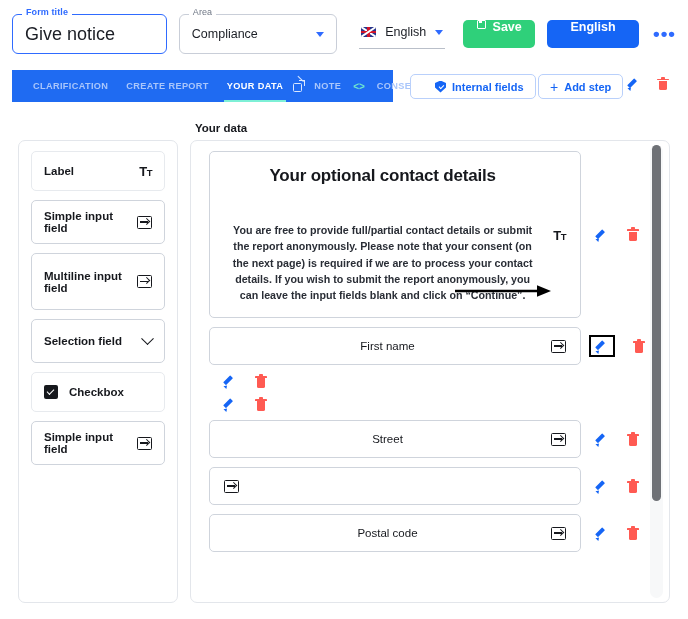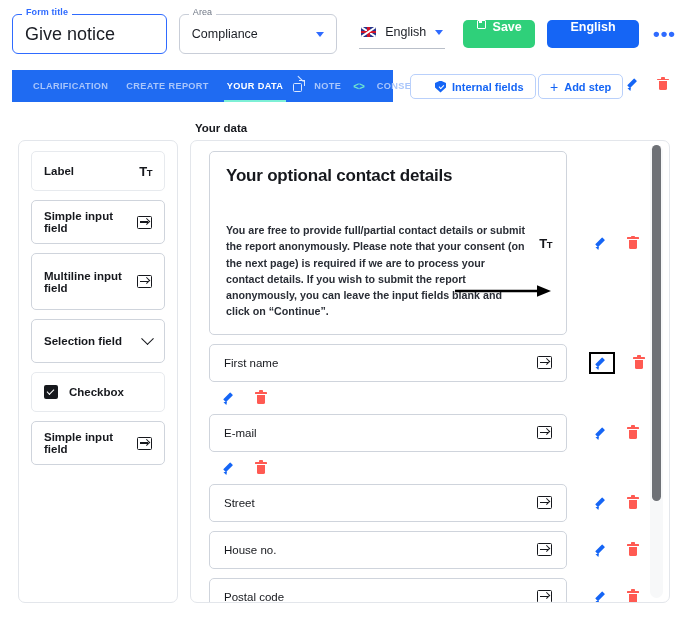--- a/index.html
+++ b/index.html
@@ -233,7 +233,7 @@
     display: flex; flex-direction: column; gap: 9px;
   }
   .yd-row {
-    display: flex; align-items: center; gap: 14px; flex: none;
+    display: flex; align-items: center; gap: 0; flex: none; text-align: center;
   }
   .yd-card {
     flex: 1; border: 1px solid #cfd4dc; border-radius: 5px; background: #fff;

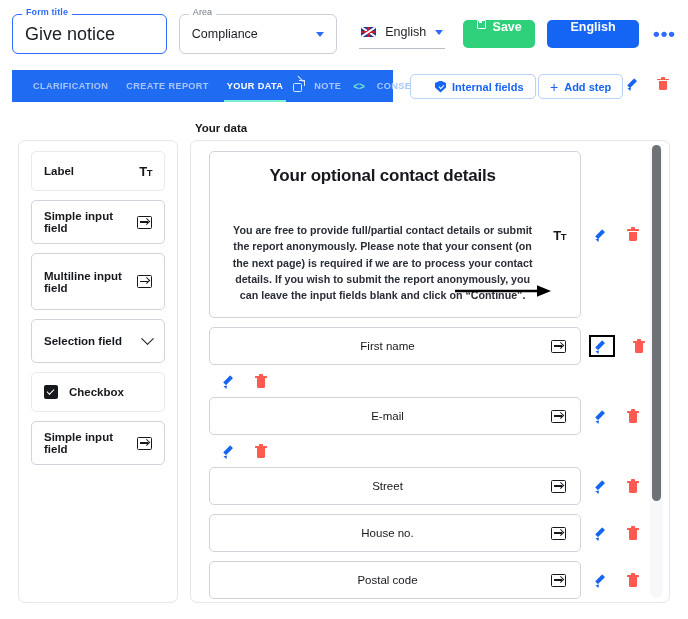--- a/index.html
+++ b/index.html
@@ -438,19 +438,6 @@
         </div>
       </div>
 
-      <div class="yd-row">
-        <div class="yd-card">
-          <span class="yd-field-label">E-mail</span>
-          <span class="icon-input"></span>
-        </div>
-        <div class="actions">
-          <span class="pencil-icon"></span>
-          <span class="trash-icon">
-              <span class="lid"></span>
-              <span class="can"></span>
-            </span>
-        </div>
-      </div>
 
       <div class="yd-row">
         <div class="actions">

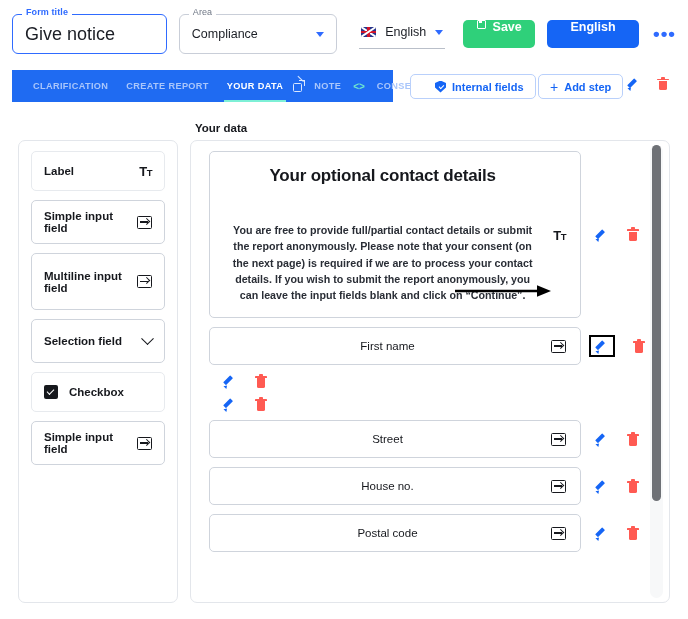--- a/index.html
+++ b/index.html
@@ -465,7 +465,6 @@
 
       <div class="yd-row">
         <div class="yd-card">
-          <span class="yd-field-label">House no.</span>
           <span class="icon-input"></span>
         </div>
         <div class="actions">

